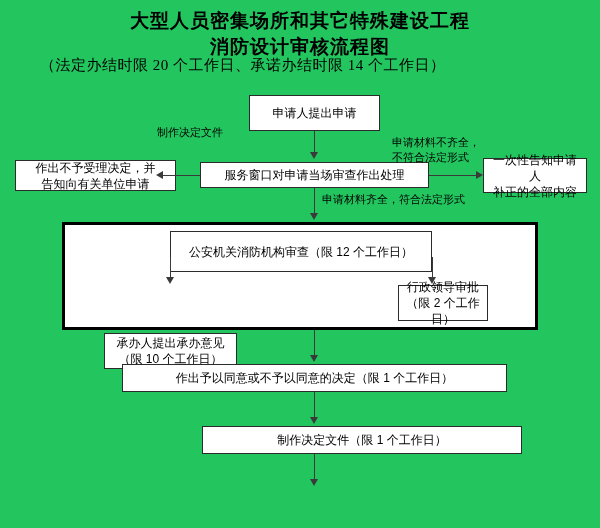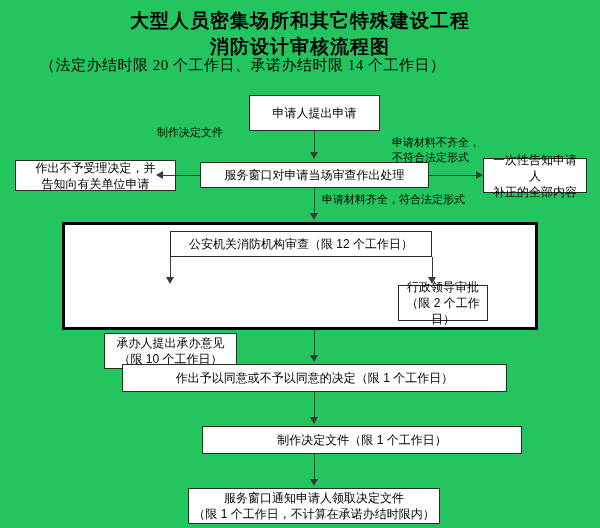--- a/index.html
+++ b/index.html
@@ -151,7 +151,7 @@
 
   <div class="group-box" style="left:62px; top:222px; width:476px; height:108px;"></div>
 
-  <div class="box" style="left:170px; top:231px; width:262px; height:26px;">公安机关消防机构审查（限 12 个工作日）</div>
+  <div class="box" style="left:170px; top:231px; width:262px; height:41px;">公安机关消防机构审查（限 12 个工作日）</div>
 
   <div class="hline" style="left:170px; top:257px; width:1px; height:1px; background:#3a3a3a;"></div>
   <div class="vline" style="left:170px; top:257px; height:22px;"></div>

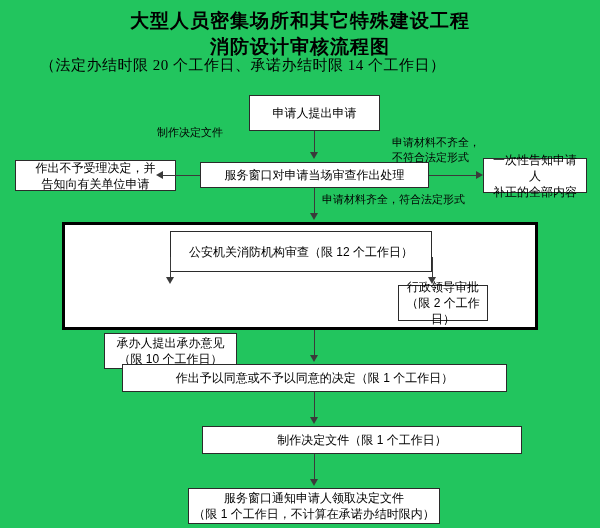--- a/index.html
+++ b/index.html
@@ -178,8 +178,6 @@
   <div class="vline" style="left:314px; top:454px; height:27px;"></div>
   <div class="arrow-down" style="left:310px; top:479px;"></div>
 
-  <div class="box" style="left:188px; top:488px; width:252px; height:36px;">服务窗口通知申请人领取决定文件
-（限 1 个工作日，不计算在承诺办结时限内）</div>
 
 </div>
 

